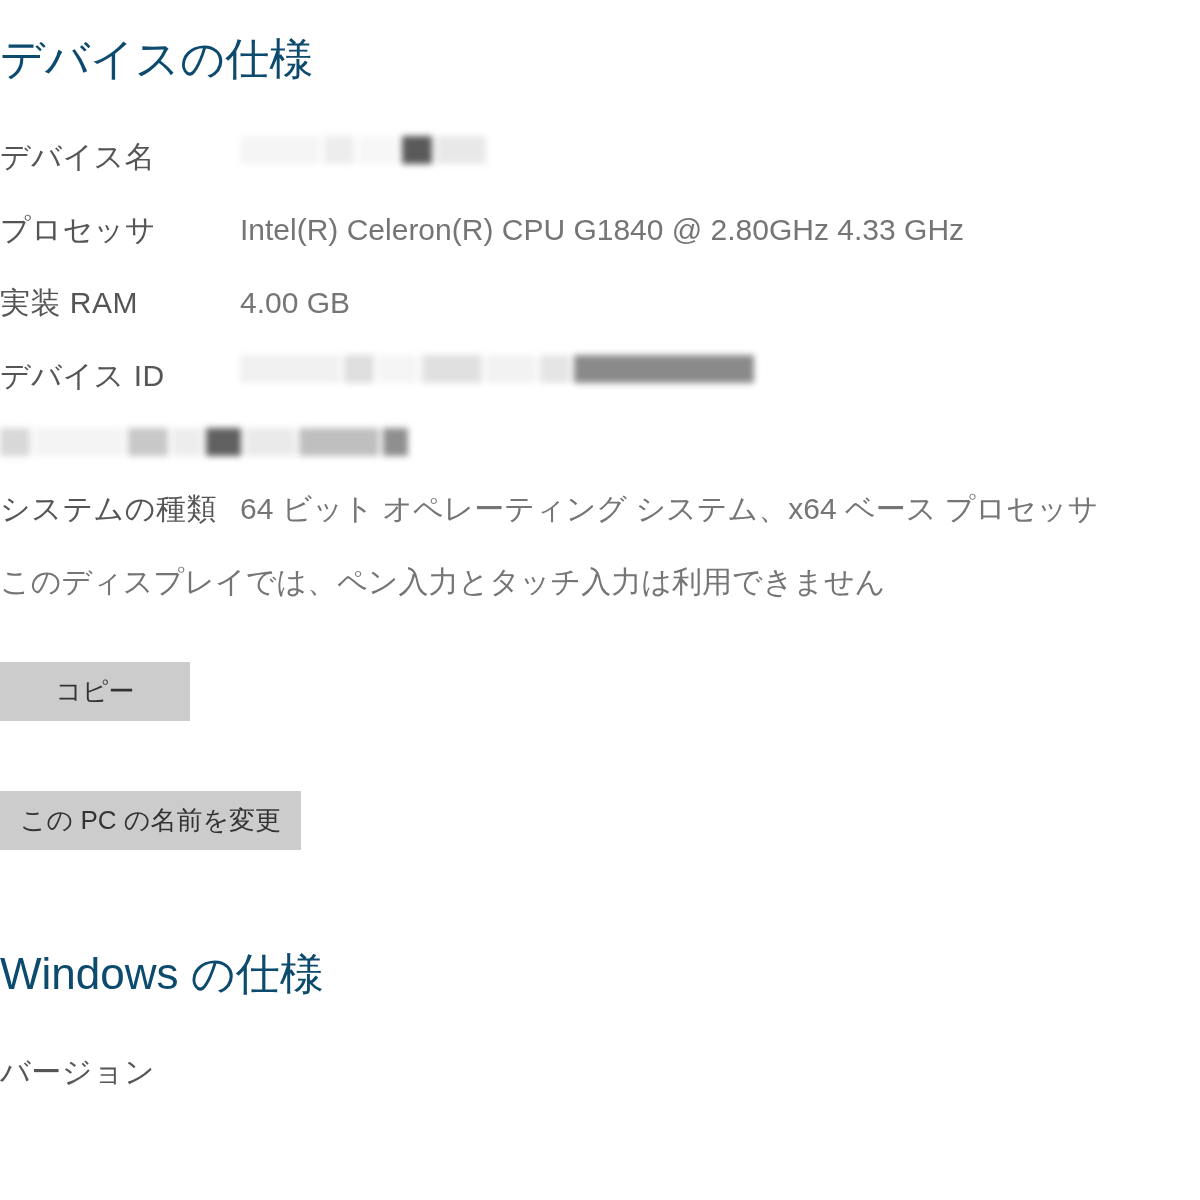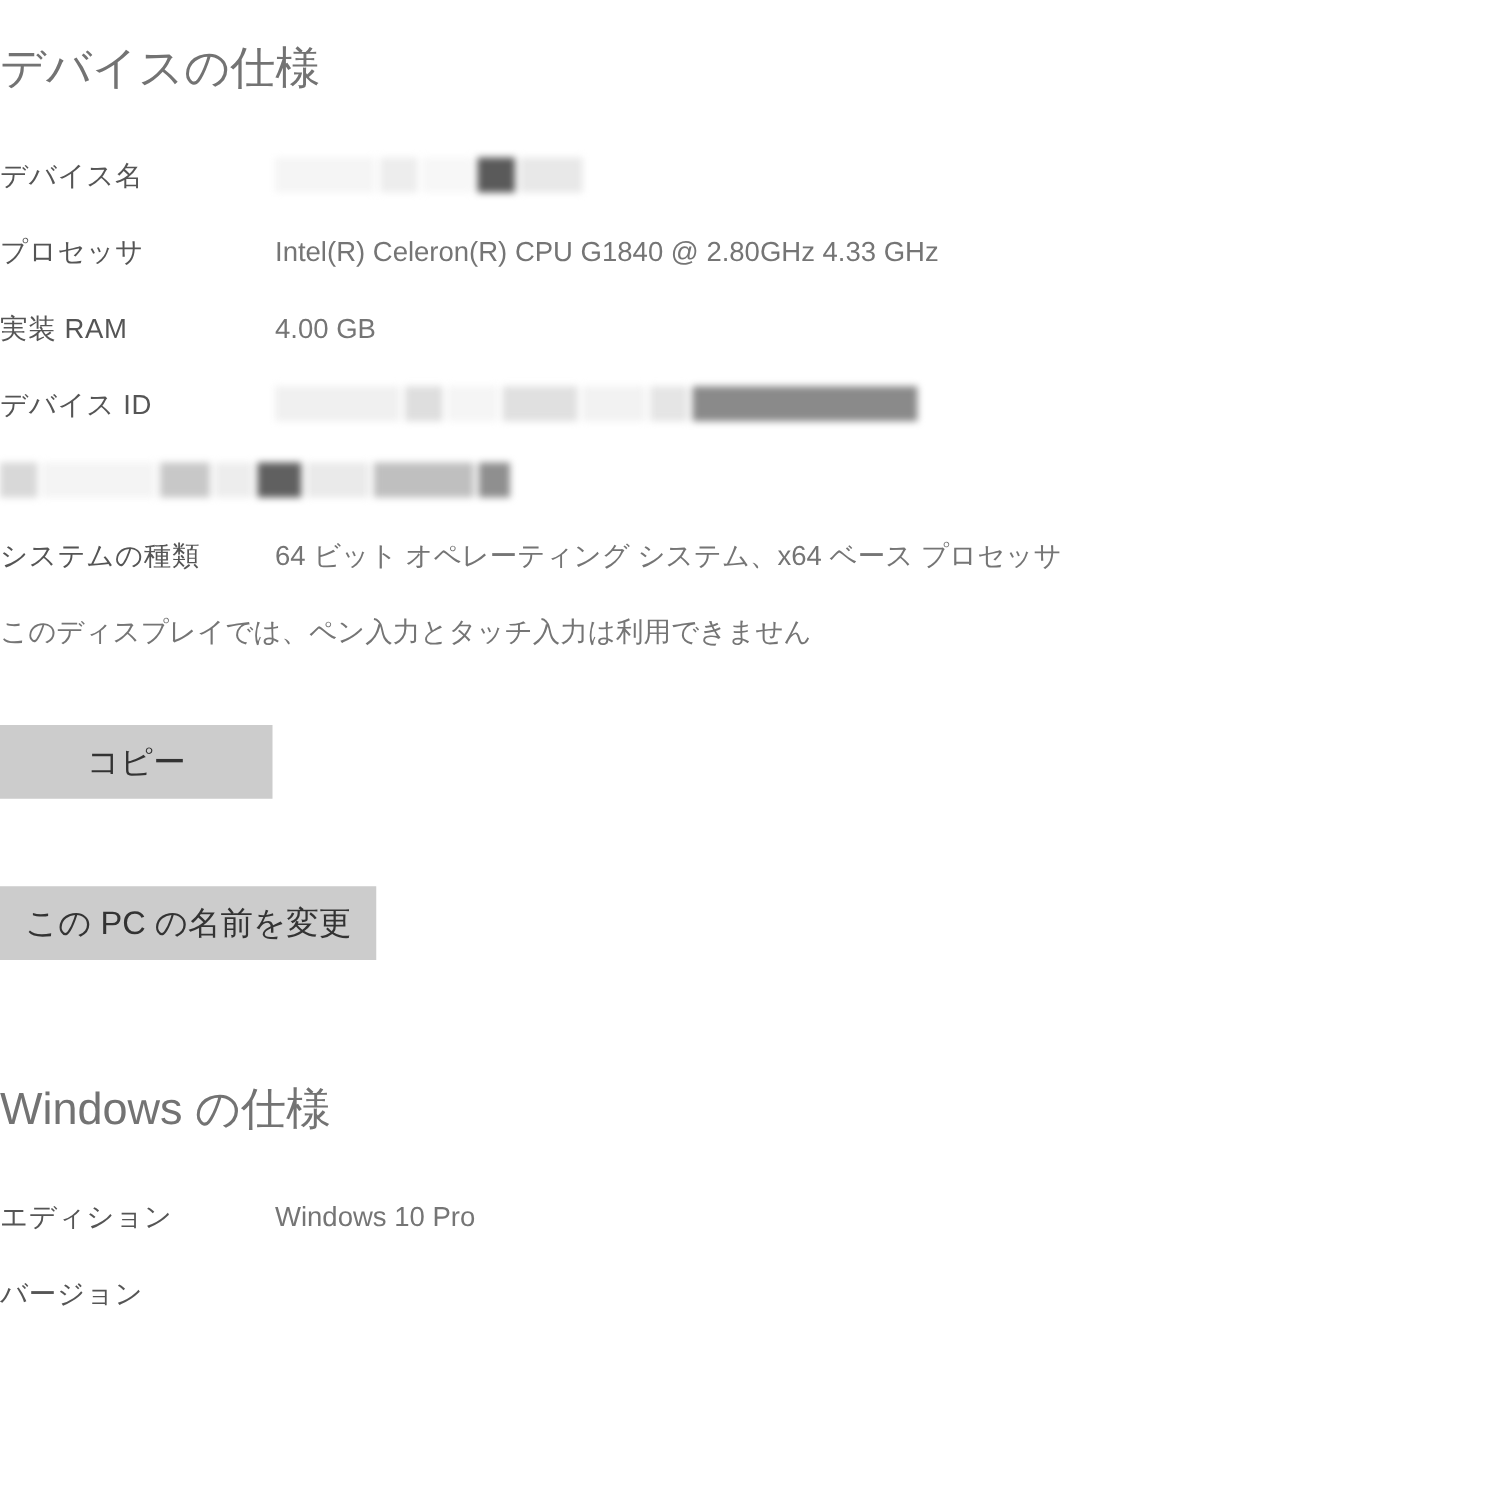--- a/index.html
+++ b/index.html
@@ -13,9 +13,9 @@
       overflow: hidden;
     }
     .section-heading {
-      font-size: 36px;
+      font-size: 44px;
       font-weight: 500;
-      color: #737373;
+      color: #0c4a6e;
       margin-bottom: 45px;
     }
     .spec-row {

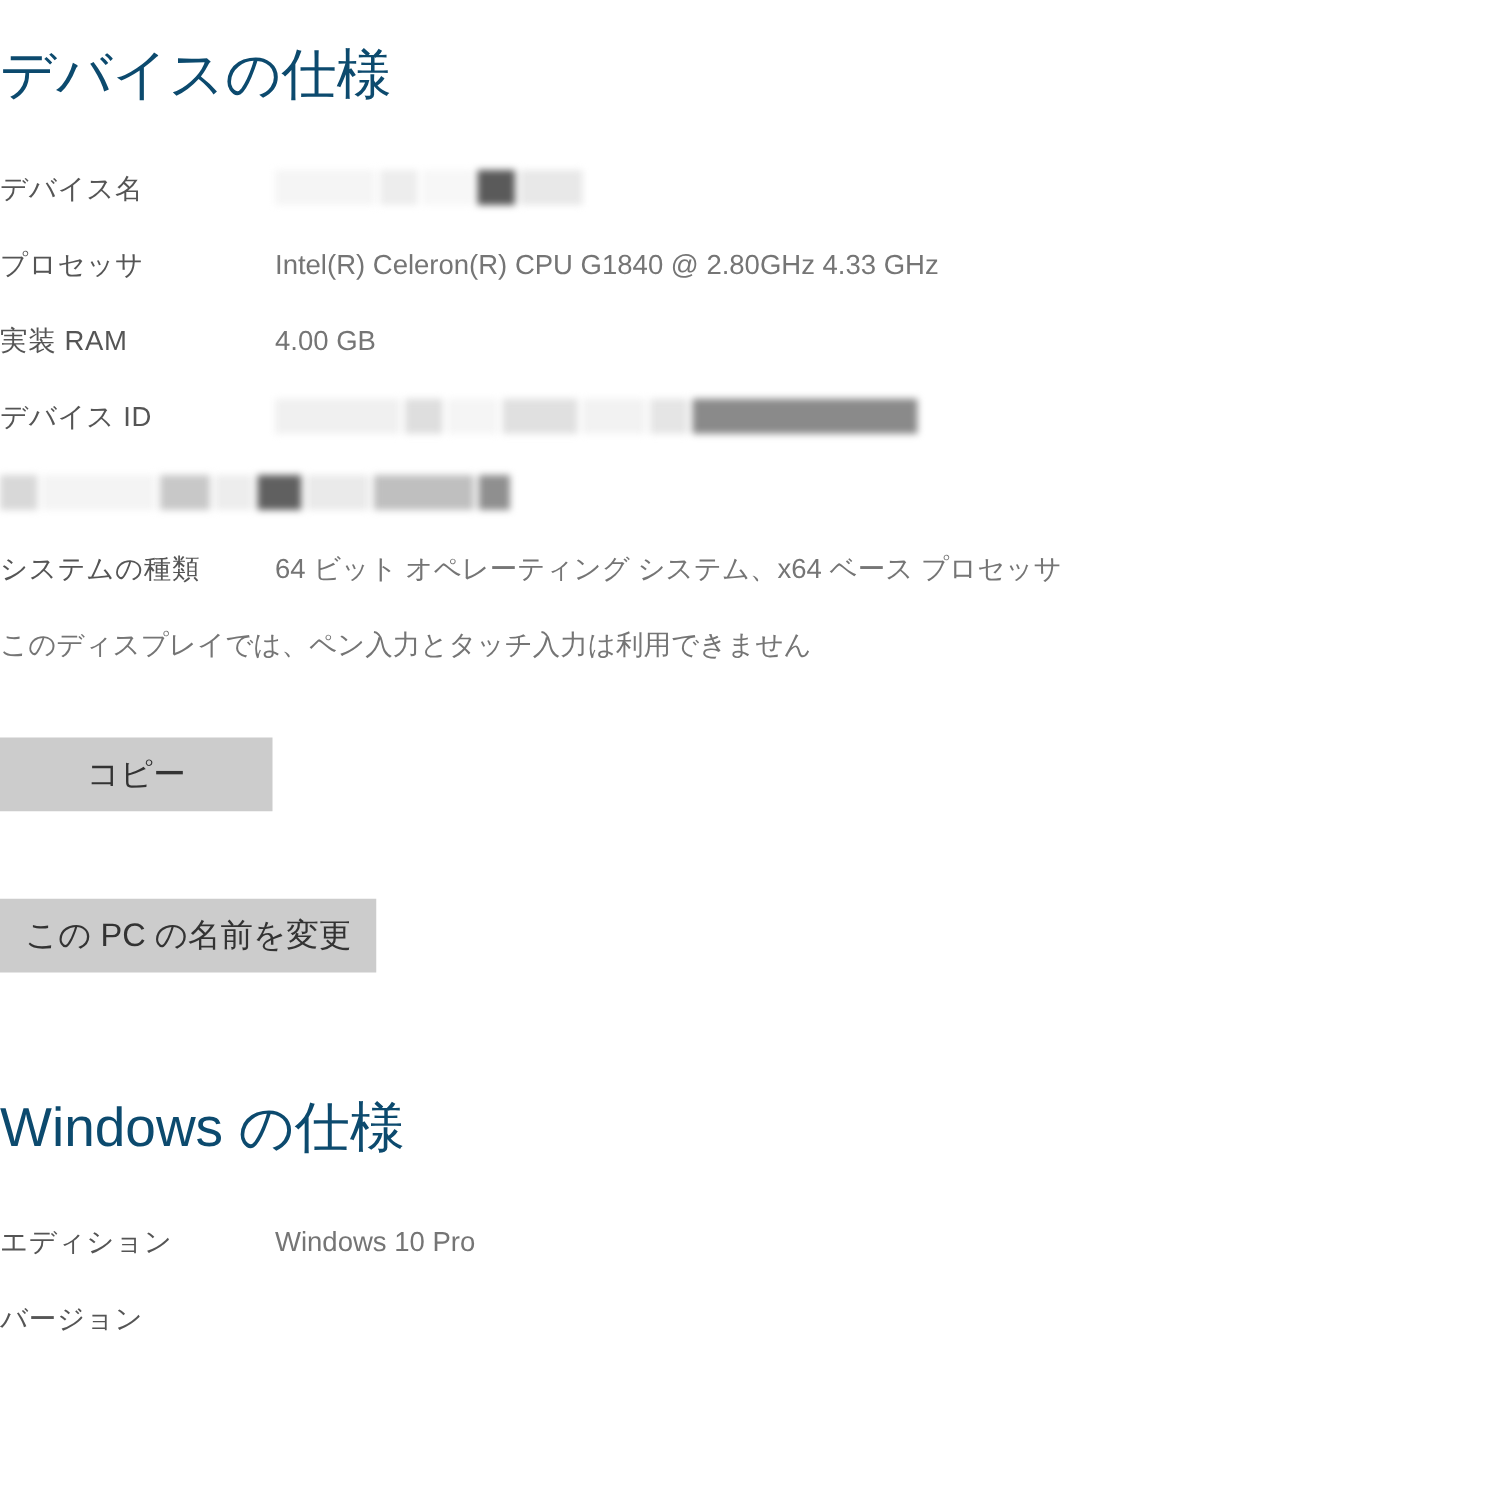--- a/index.html
+++ b/index.html
@@ -22,8 +22,9 @@
       display: flex;
       align-items: flex-start;
       margin-bottom: 28px;
-      font-size: 22px;
+      font-size: 30px;
       line-height: 1.5;
+      gap: 20px;
     }
     .spec-label {
       width: 220px;

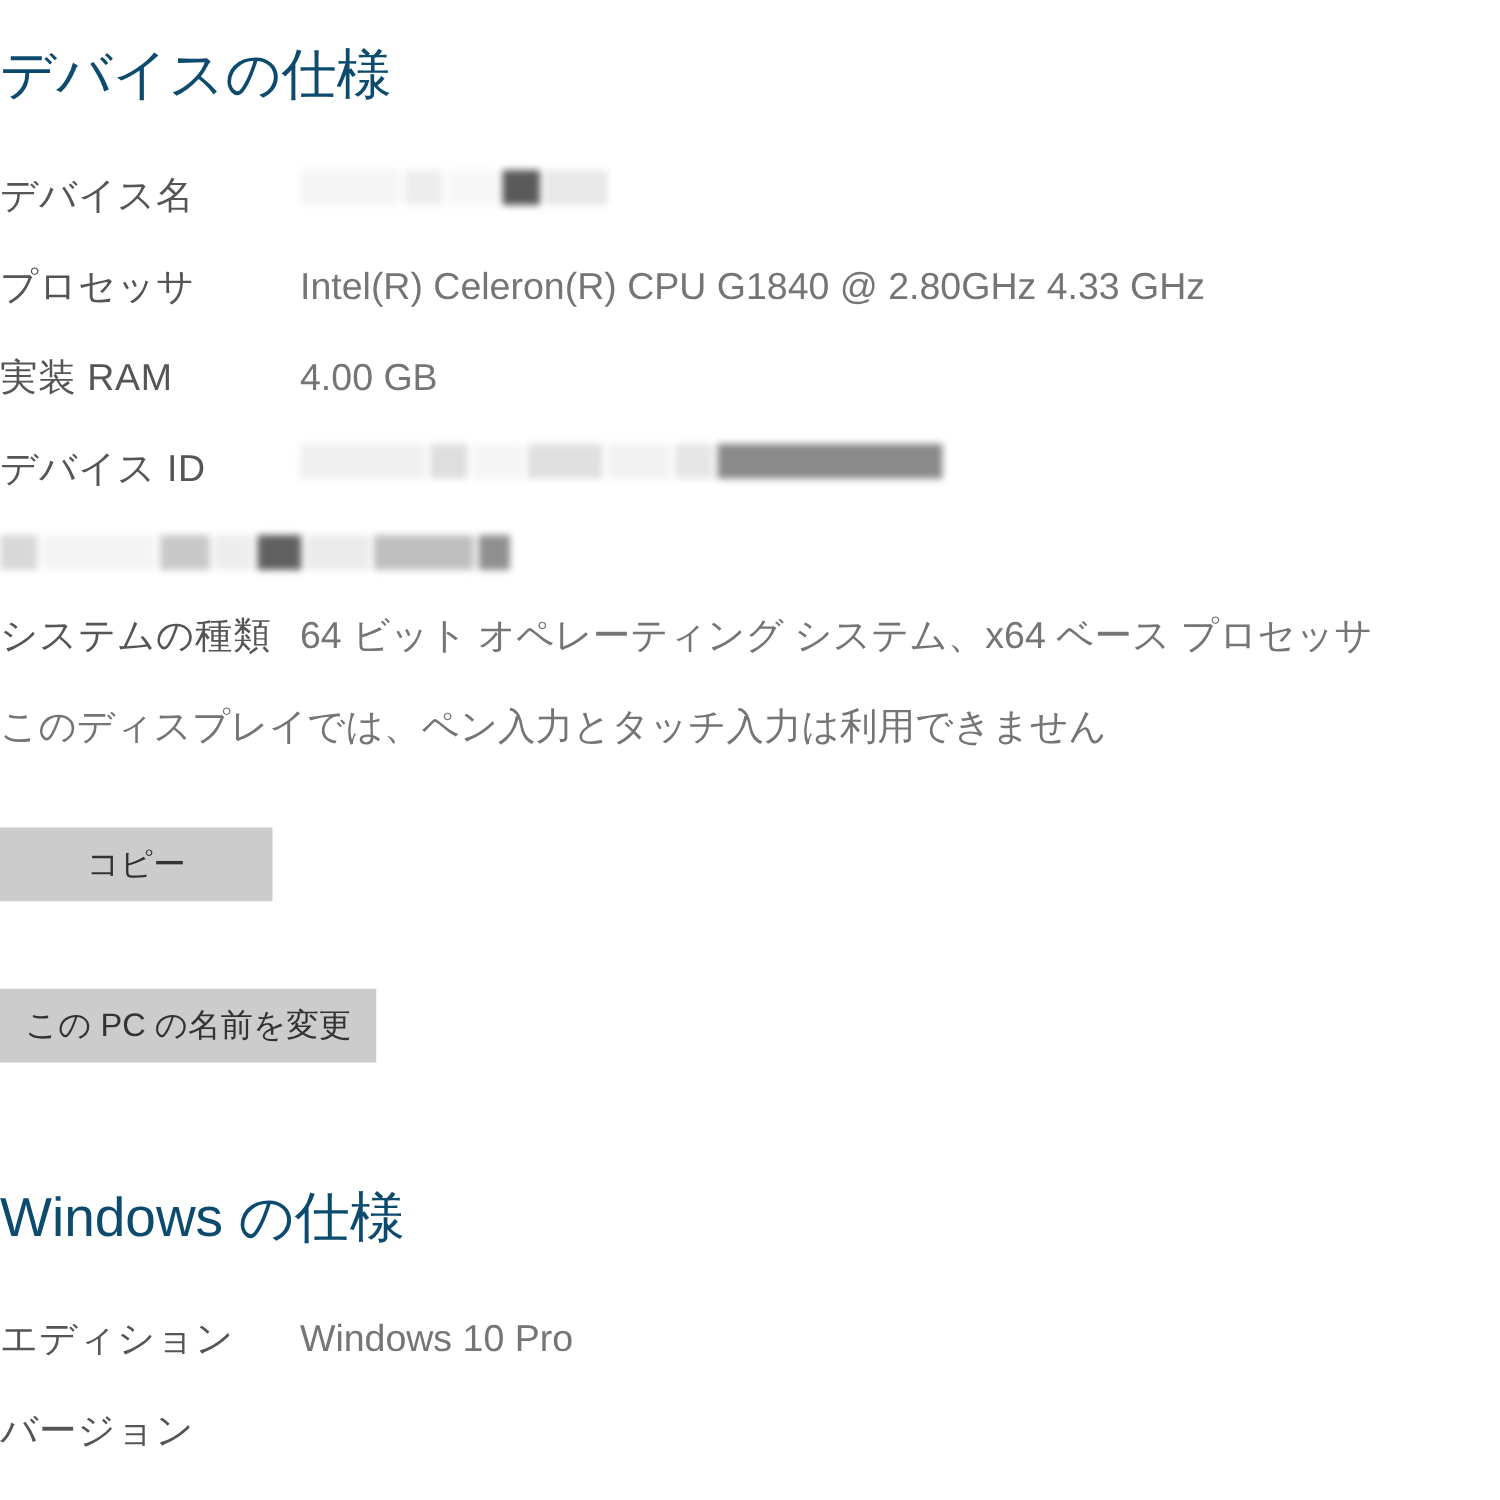--- a/index.html
+++ b/index.html
@@ -58,7 +58,7 @@
       text-align: center;
     }
     .btn-copy {
-      width: 218px;
+      width: 190px;
       margin-top: 30px;
       margin-bottom: 70px;
     }

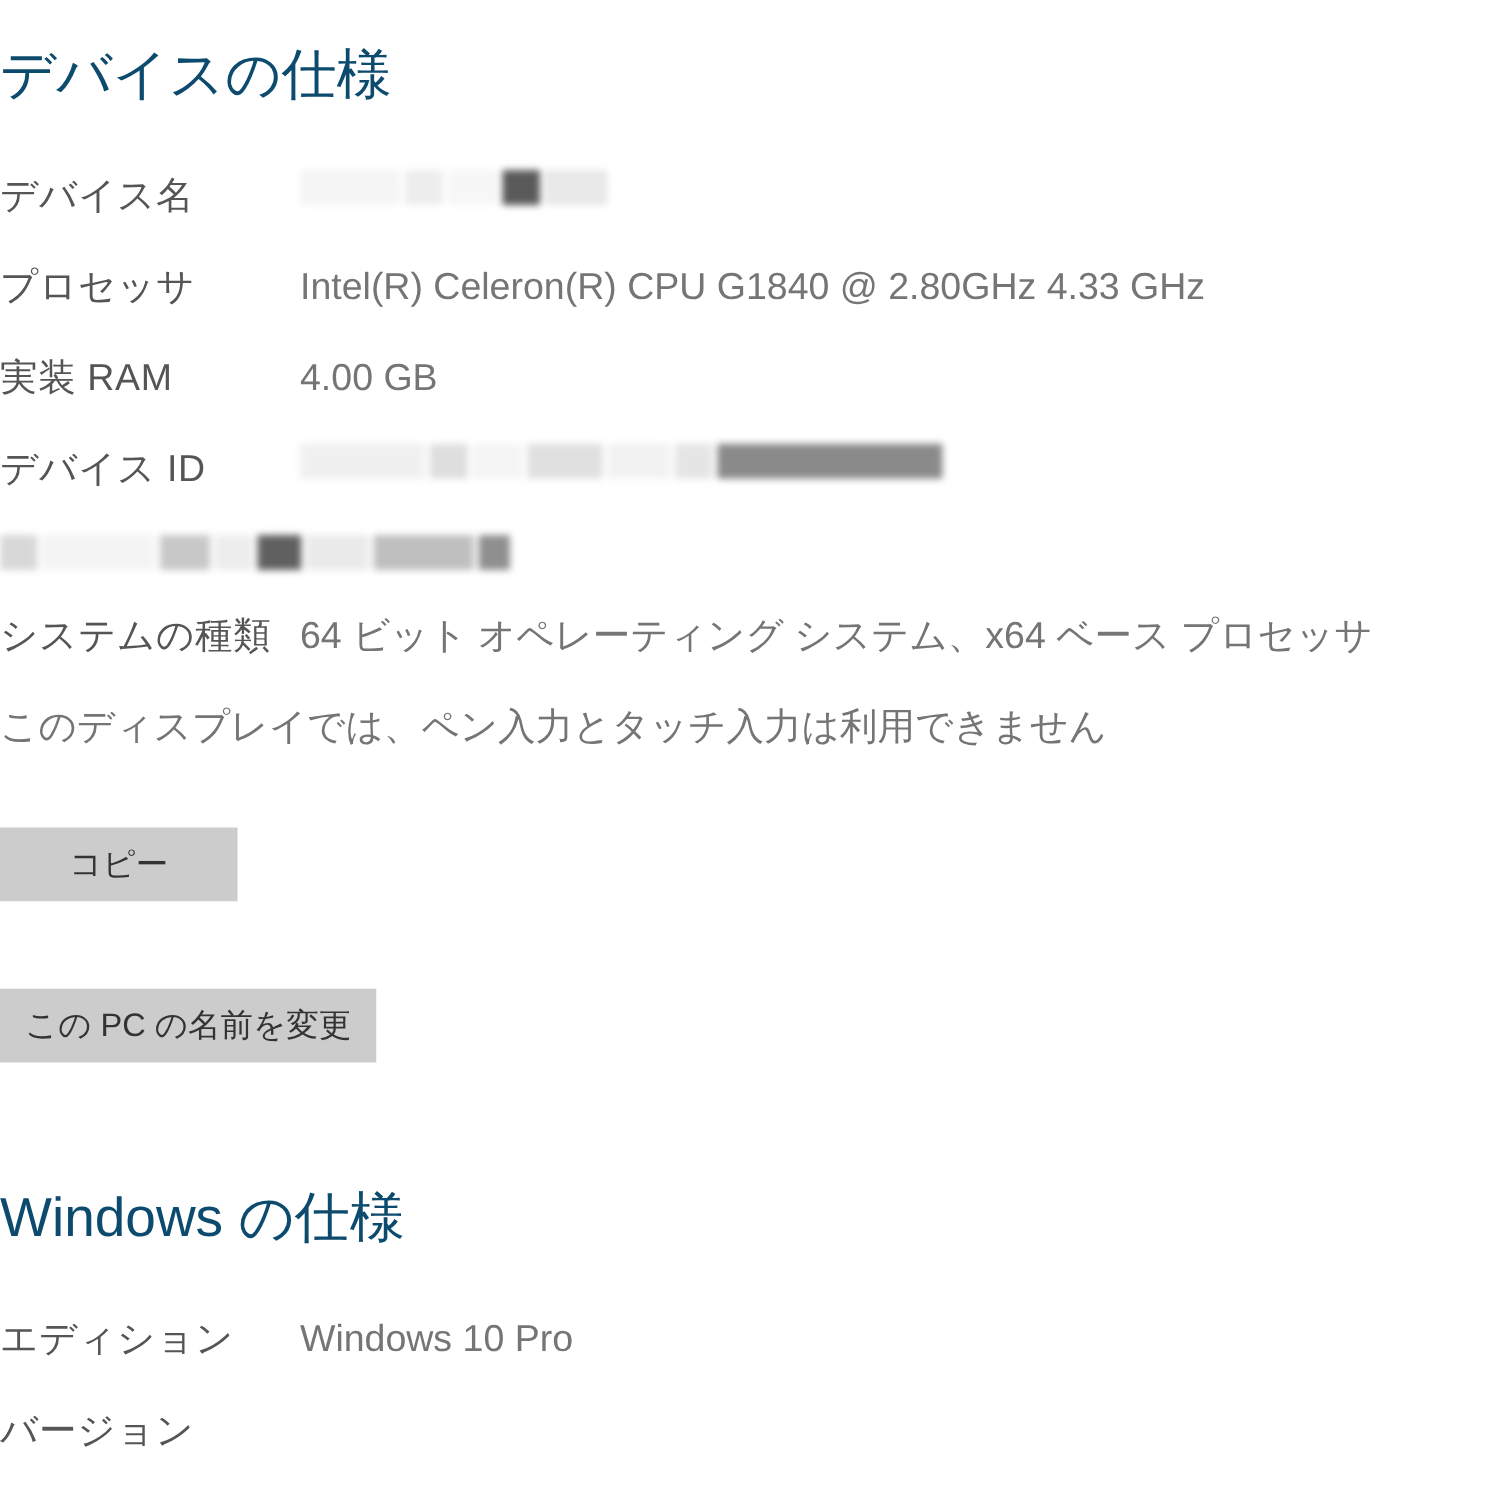--- a/index.html
+++ b/index.html
@@ -148,10 +148,6 @@
 <div class="windows-section">
   <h2 class="section-heading">Windows の仕様</h2>
 
-  <div class="spec-row">
-    <div class="spec-label">エディション</div>
-    <div class="spec-value">Windows 10 Pro</div>
-  </div>
 
   <div class="spec-row">
     <div class="spec-label">バージョン</div>

